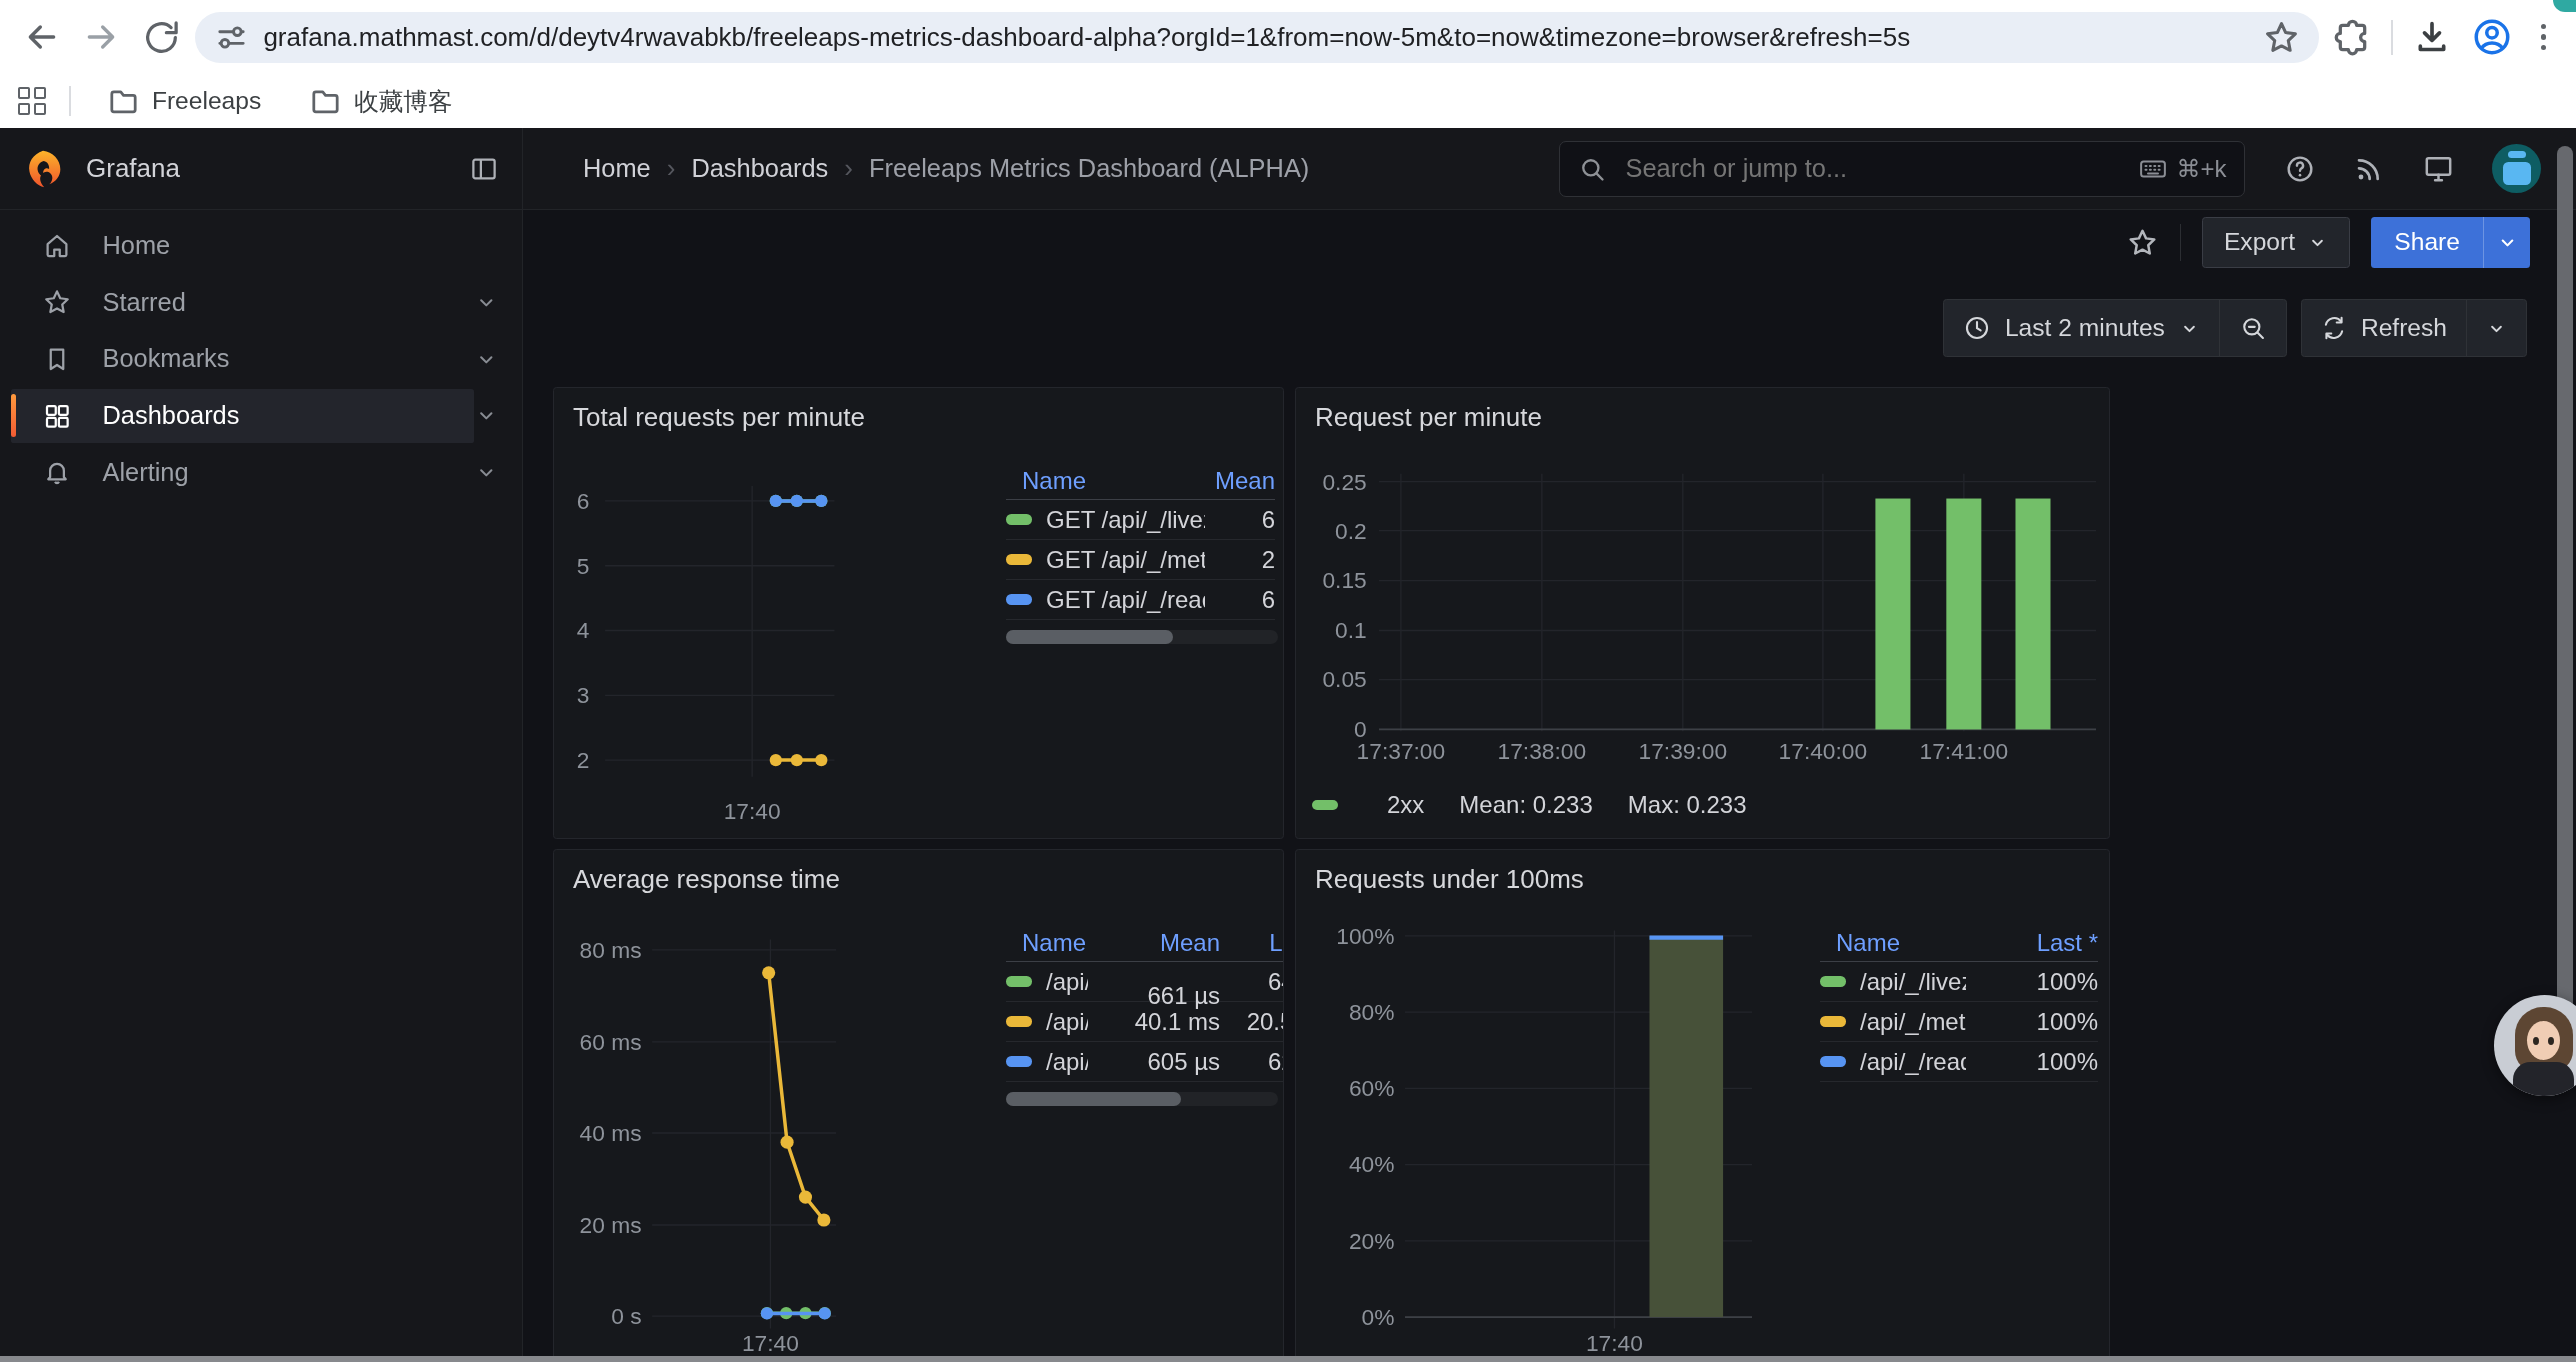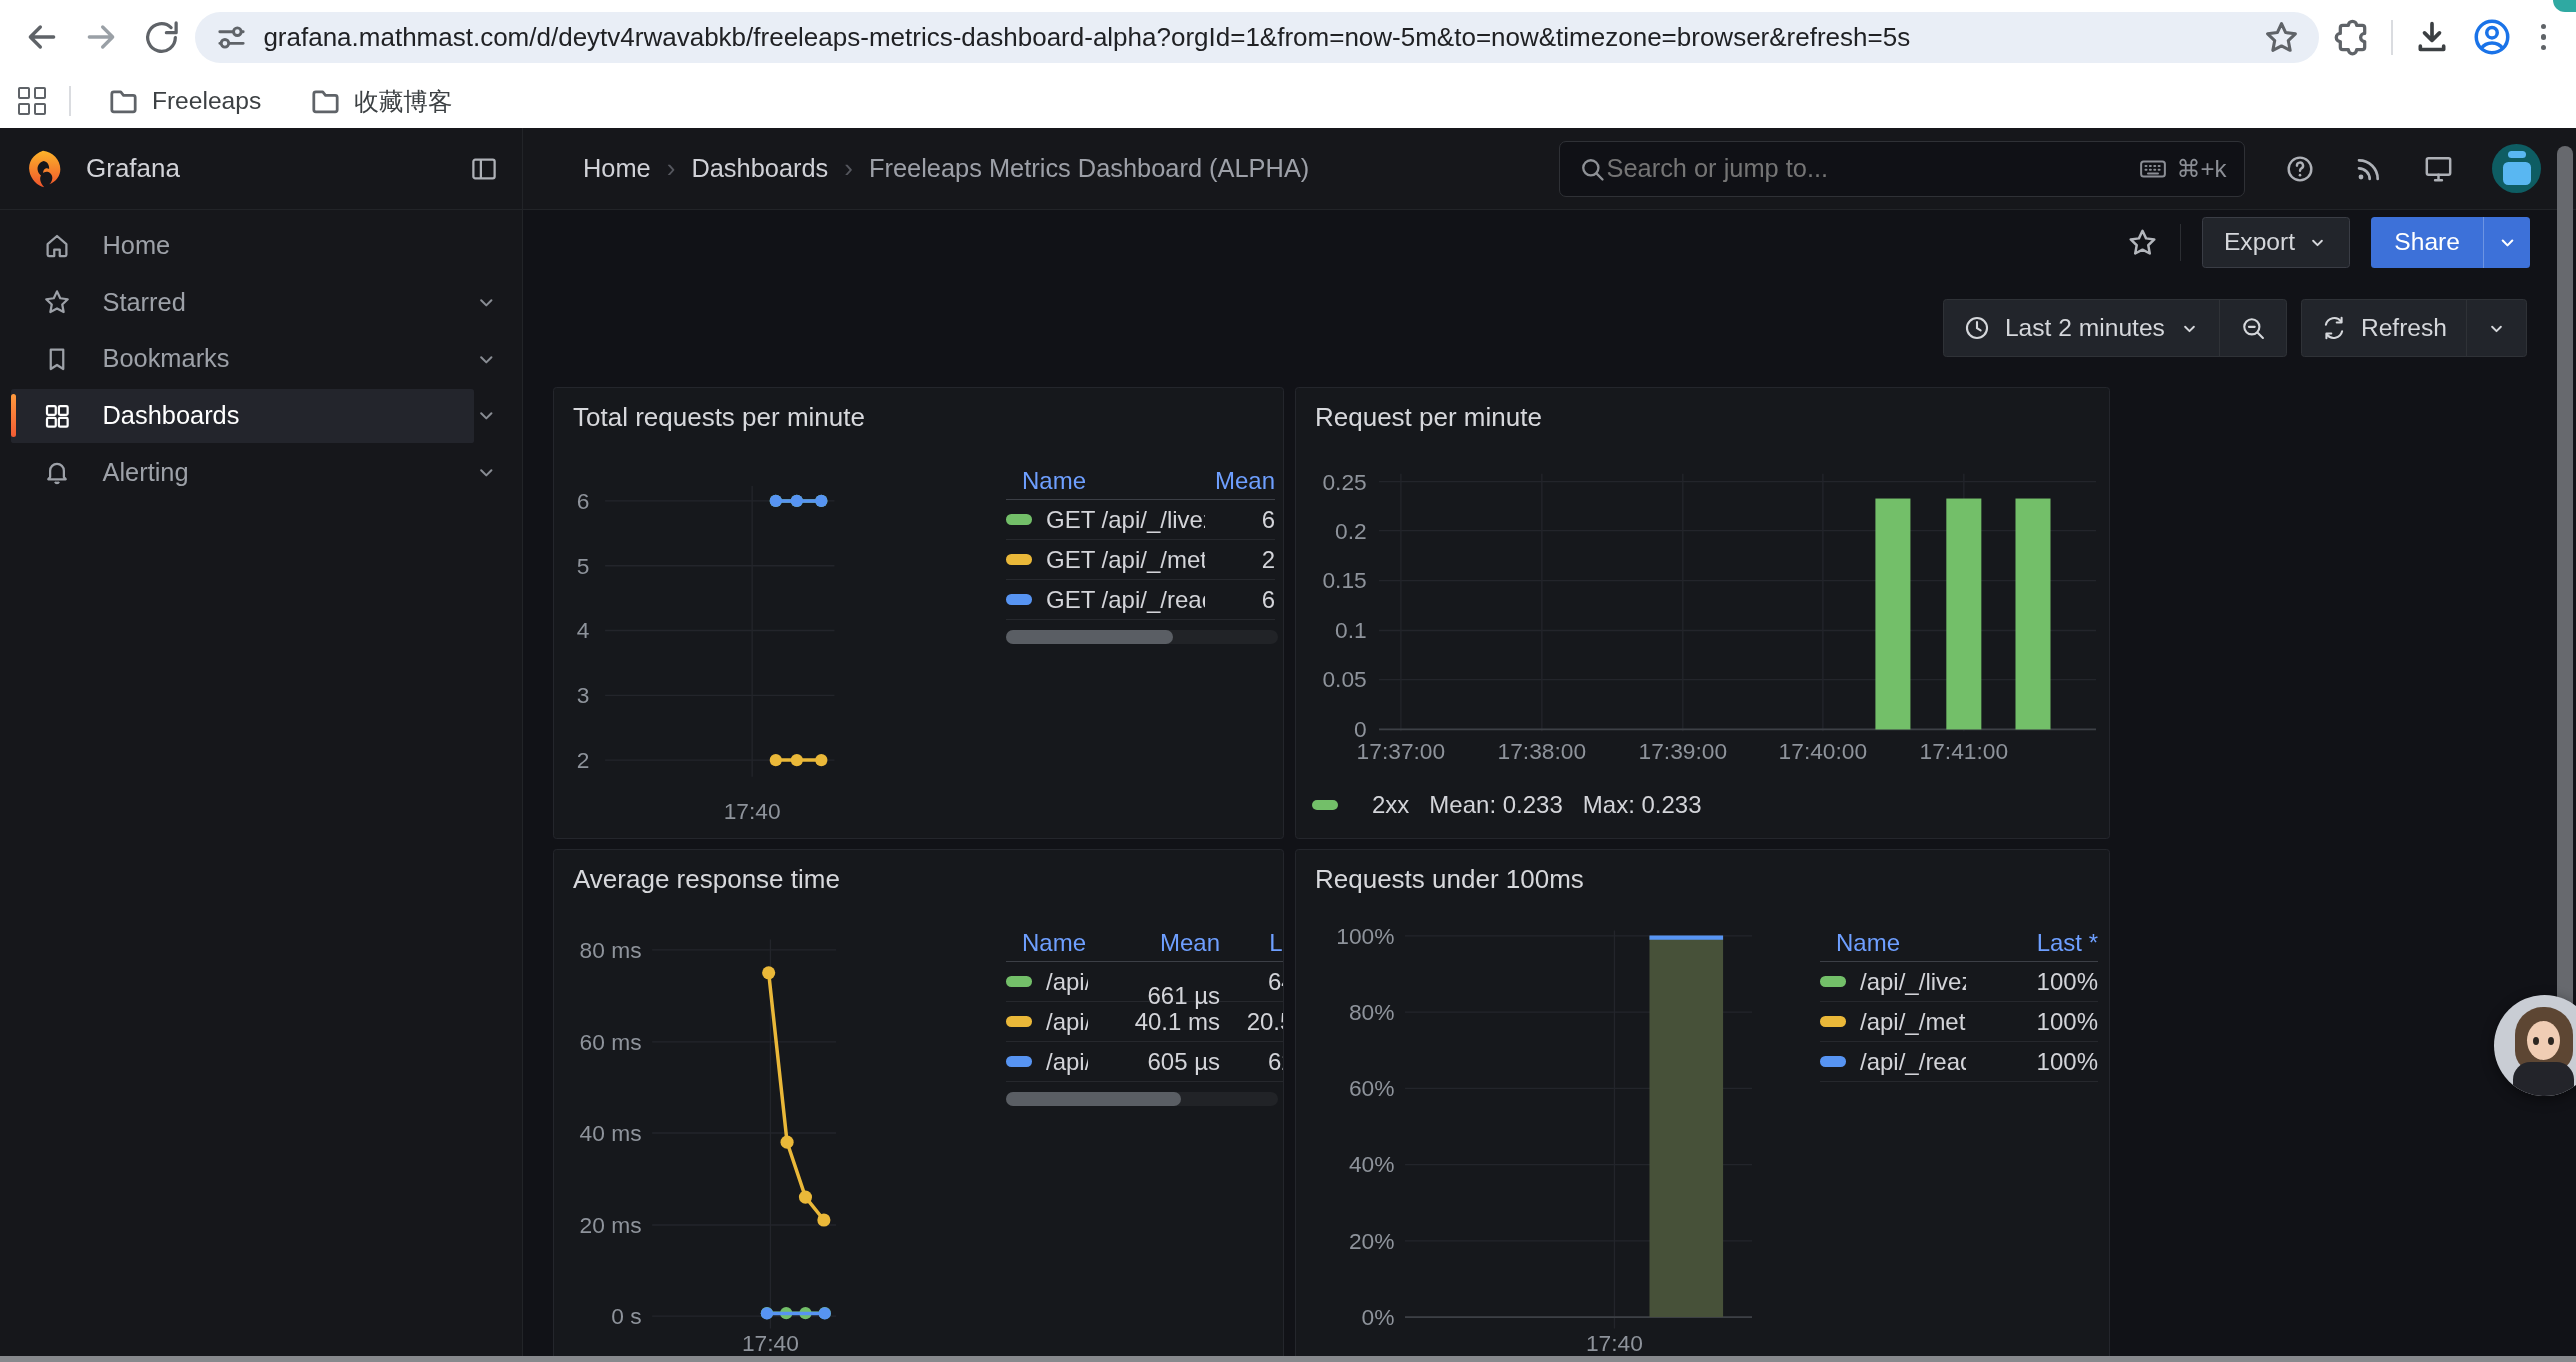--- a/index.html
+++ b/index.html
@@ -34,7 +34,7 @@
   .breadcrumb { display:flex; align-items:center; gap:16px; font-size:25.4px; color:#d0d1d7; white-space:nowrap; }
   .crumb-sep { color:#55575e; font-size:26px; }
   .crumb-last { color:#9da0a8; }
-  .gf-search { margin-left:auto; width:686px; height:56px; border:0.9px solid #2f3136; background:#101116; border-radius:7px; display:flex; align-items:center; padding:0 17.5px; gap:1px; color:#8e9196; }
+  .gf-search { margin-left:auto; width:686px; height:56px; border:0.9px solid #2f3136; background:#101116; border-radius:7px; display:flex; align-items:center; padding:0 17.5px; gap:20px; color:#8e9196; }
   .gf-search input { flex:1; background:transparent; border:0; outline:0; color:#9b9ca3; font-size:25.4px; font-family:inherit; min-width:0; }
   .search-kbd { display:flex; align-items:center; gap:8.8px; font-size:24px; color:#8b8e95; }
   .gf-head-icons { display:flex; align-items:center; gap:37px; margin-left:39px; color:#aeb1b7; }

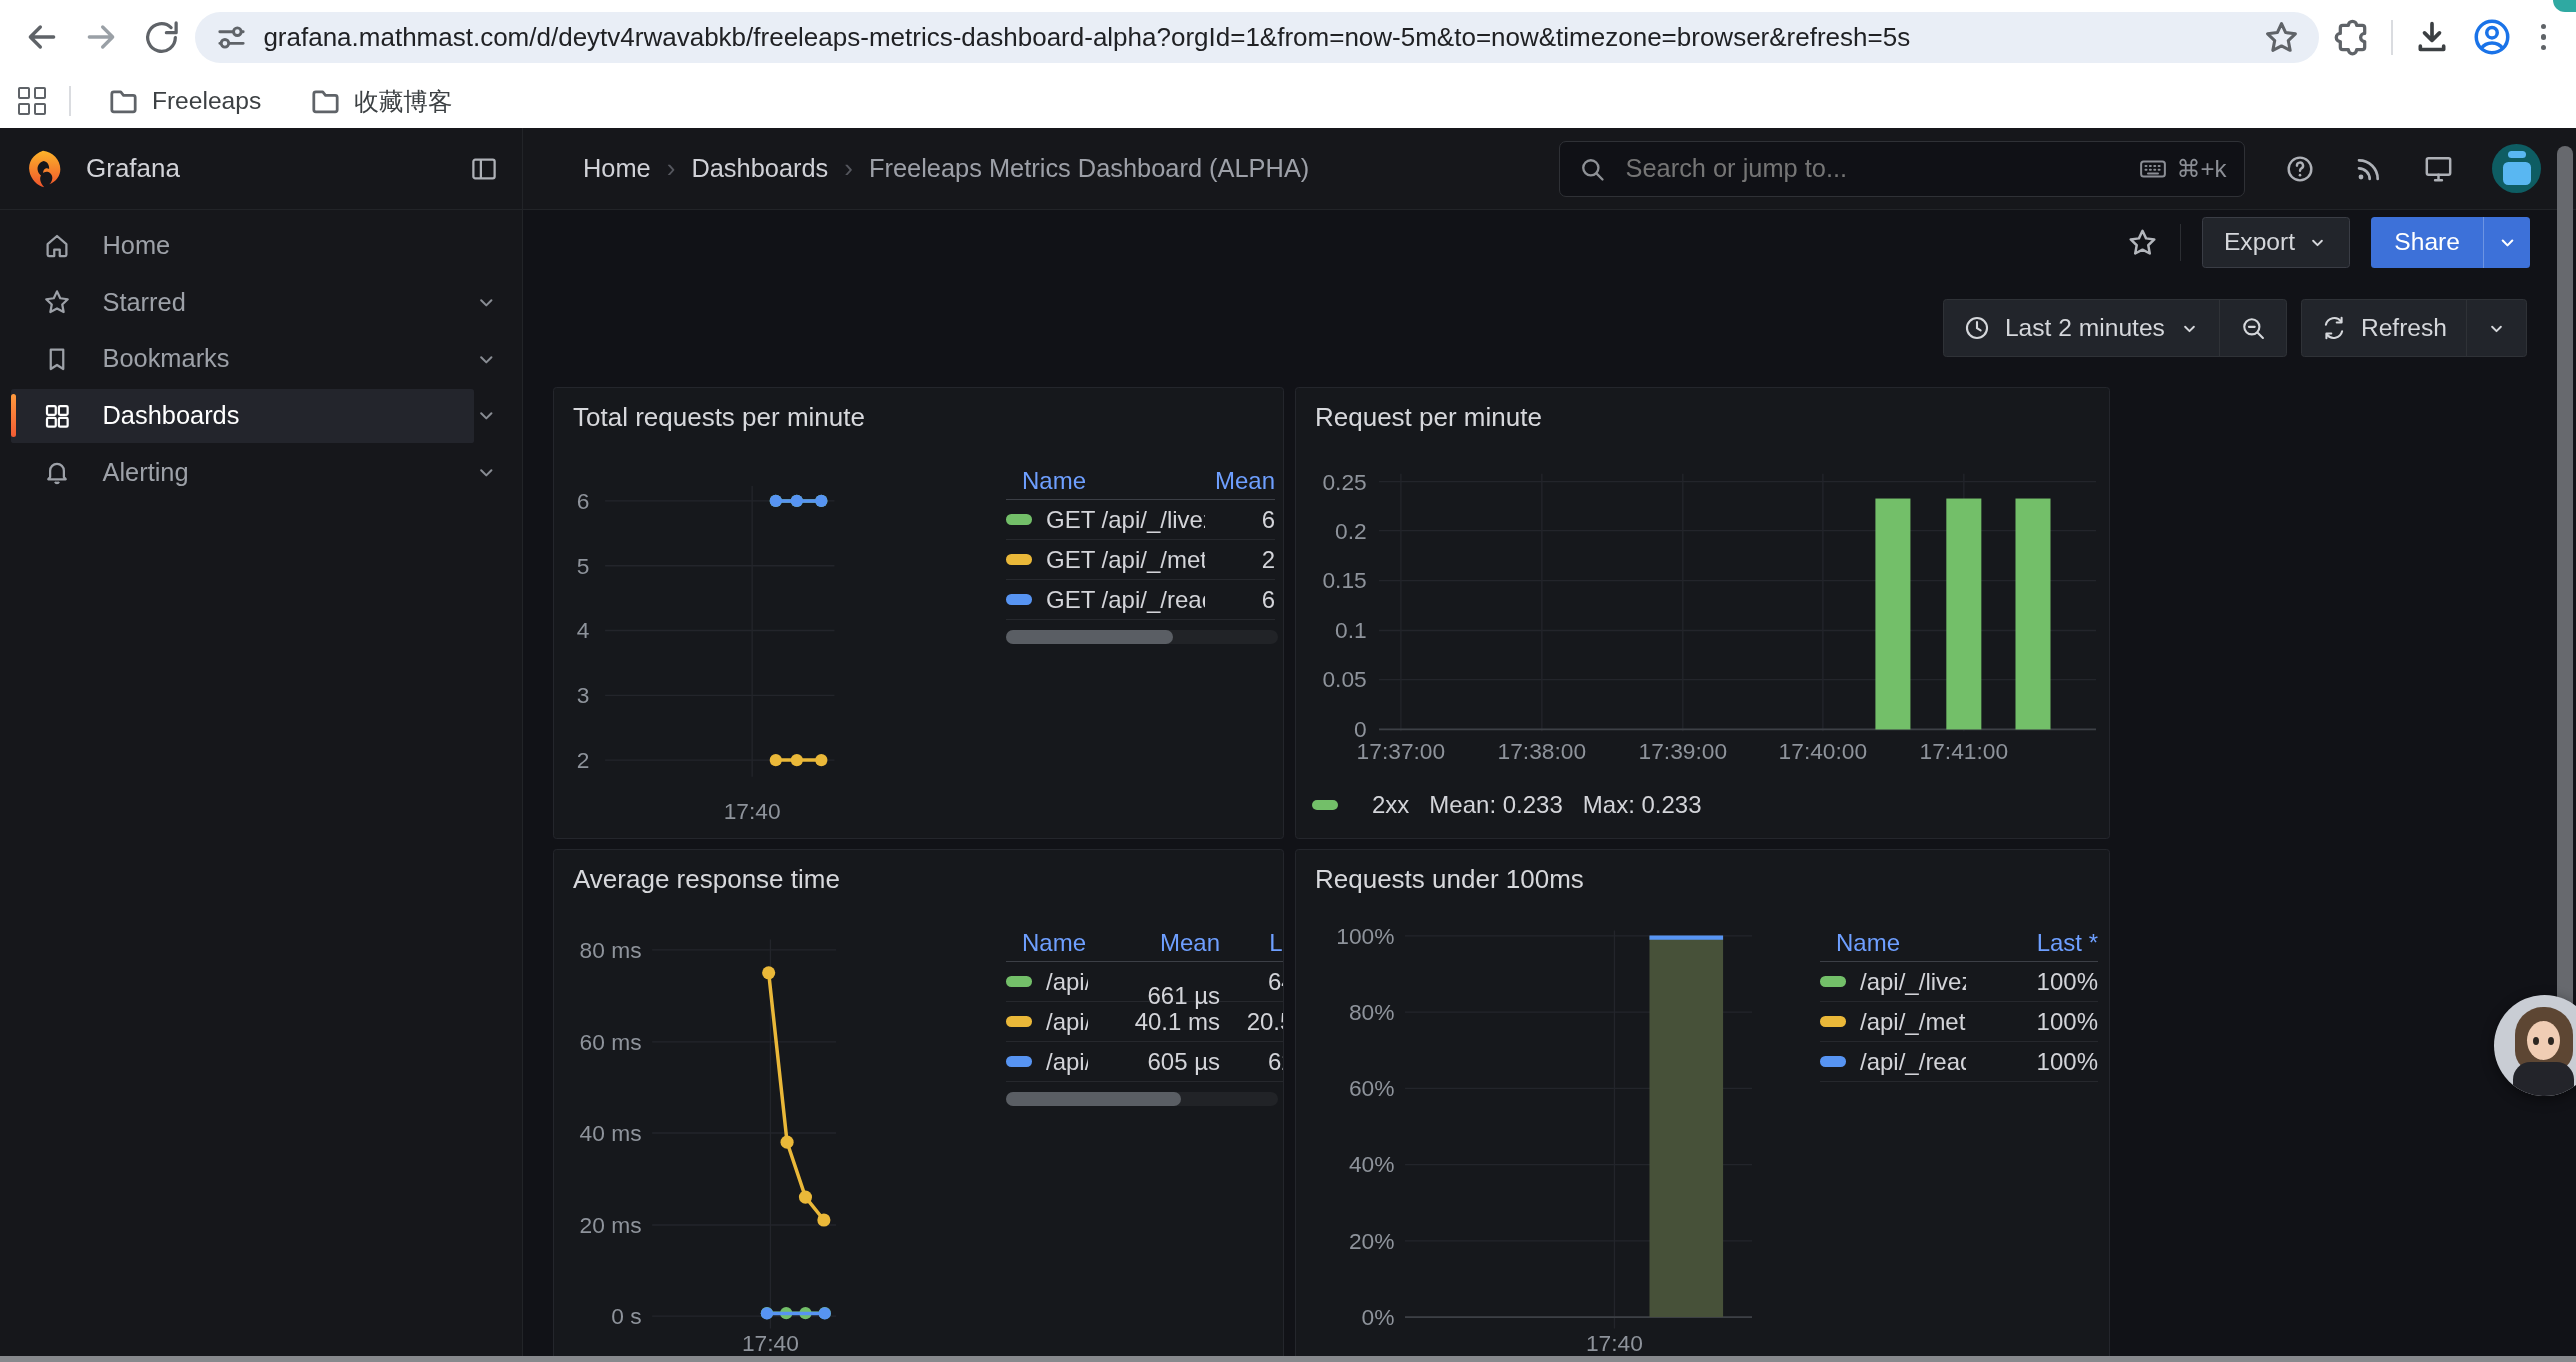--- a/index.html
+++ b/index.html
@@ -91,7 +91,7 @@
   .hscroll i { display:block; height:14px; border-radius:7px; background:#5a5e64; }
   #hs0 { left:452px; top:242px; width:272px; } #hs0 i { width:167px; }
   #hs3 { left:452px; top:242px; width:272px; } #hs3 i { width:175px; }
-  .bar-legend { position:absolute; left:16px; top:403px; display:flex; align-items:center; gap:20px; font-size:24px; color:#d3d4d9; }
+  .bar-legend { position:absolute; left:16px; top:403px; display:flex; align-items:center; gap:35px; font-size:24px; color:#d3d4d9; }
 
   .page-scrollbar { position:absolute; right:2.6px; top:14px; width:16px; height:1210px; }
   .page-scrollbar i { display:block; width:16px; height:872px; margin-top:3.5px; border-radius:8px; background:#67696e; }

